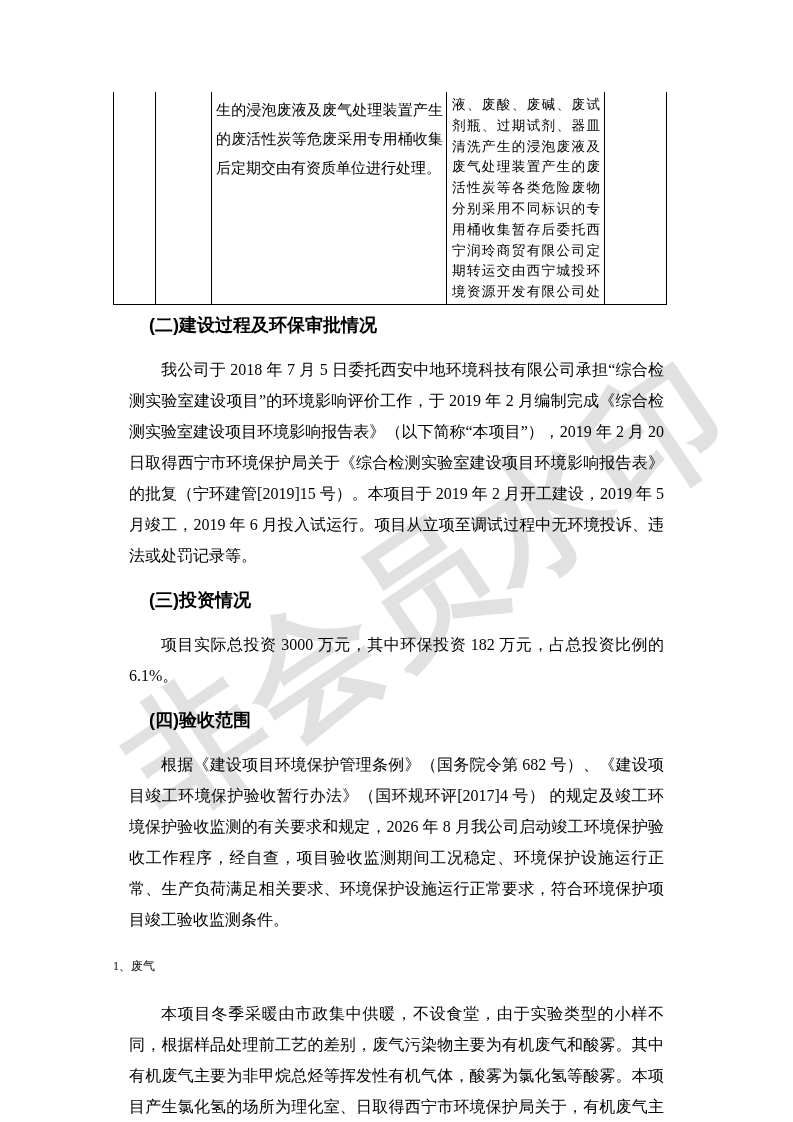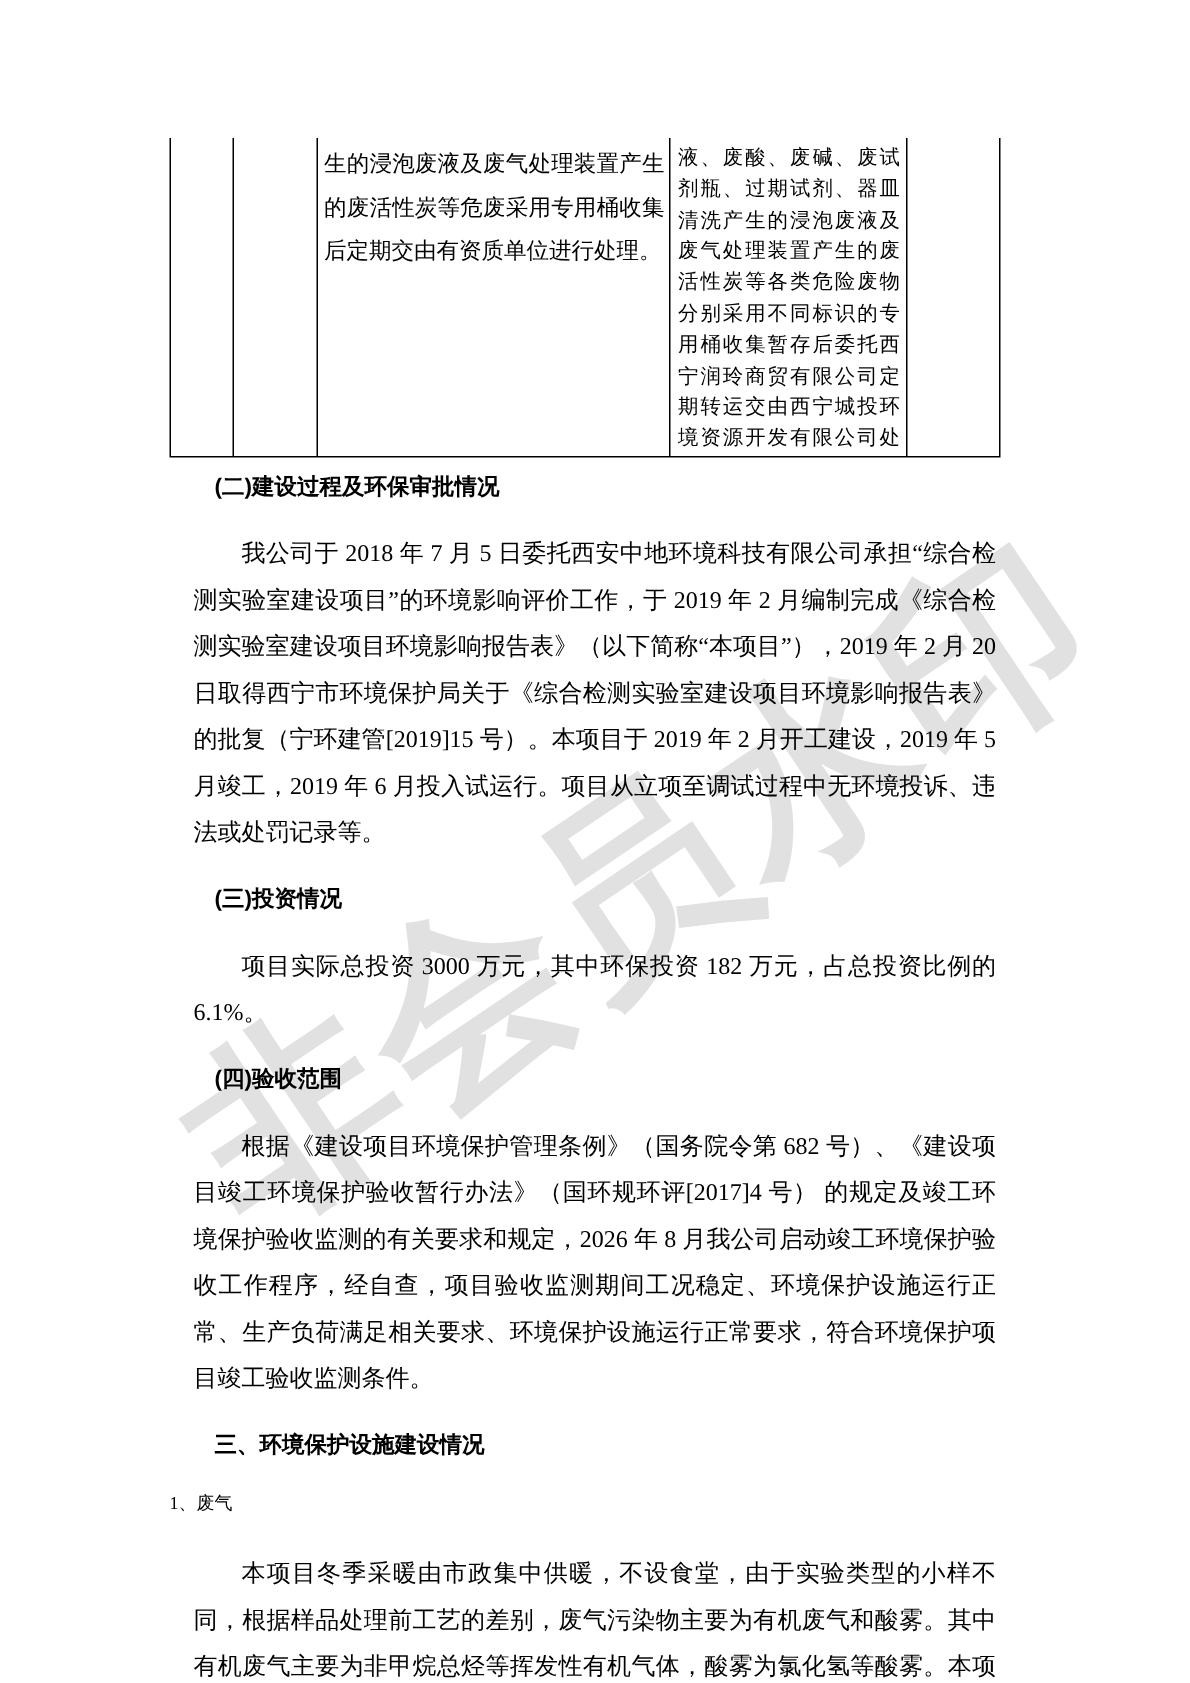--- a/index.html
+++ b/index.html
@@ -62,7 +62,7 @@
     margin:7px 0 5px;
     font-family:"Liberation Sans", sans-serif;
     font-weight:bold;
-    font-size:15px; line-height:26px;
+    font-size:18px; line-height:26px;
     text-indent:2em;
   }
   .para {

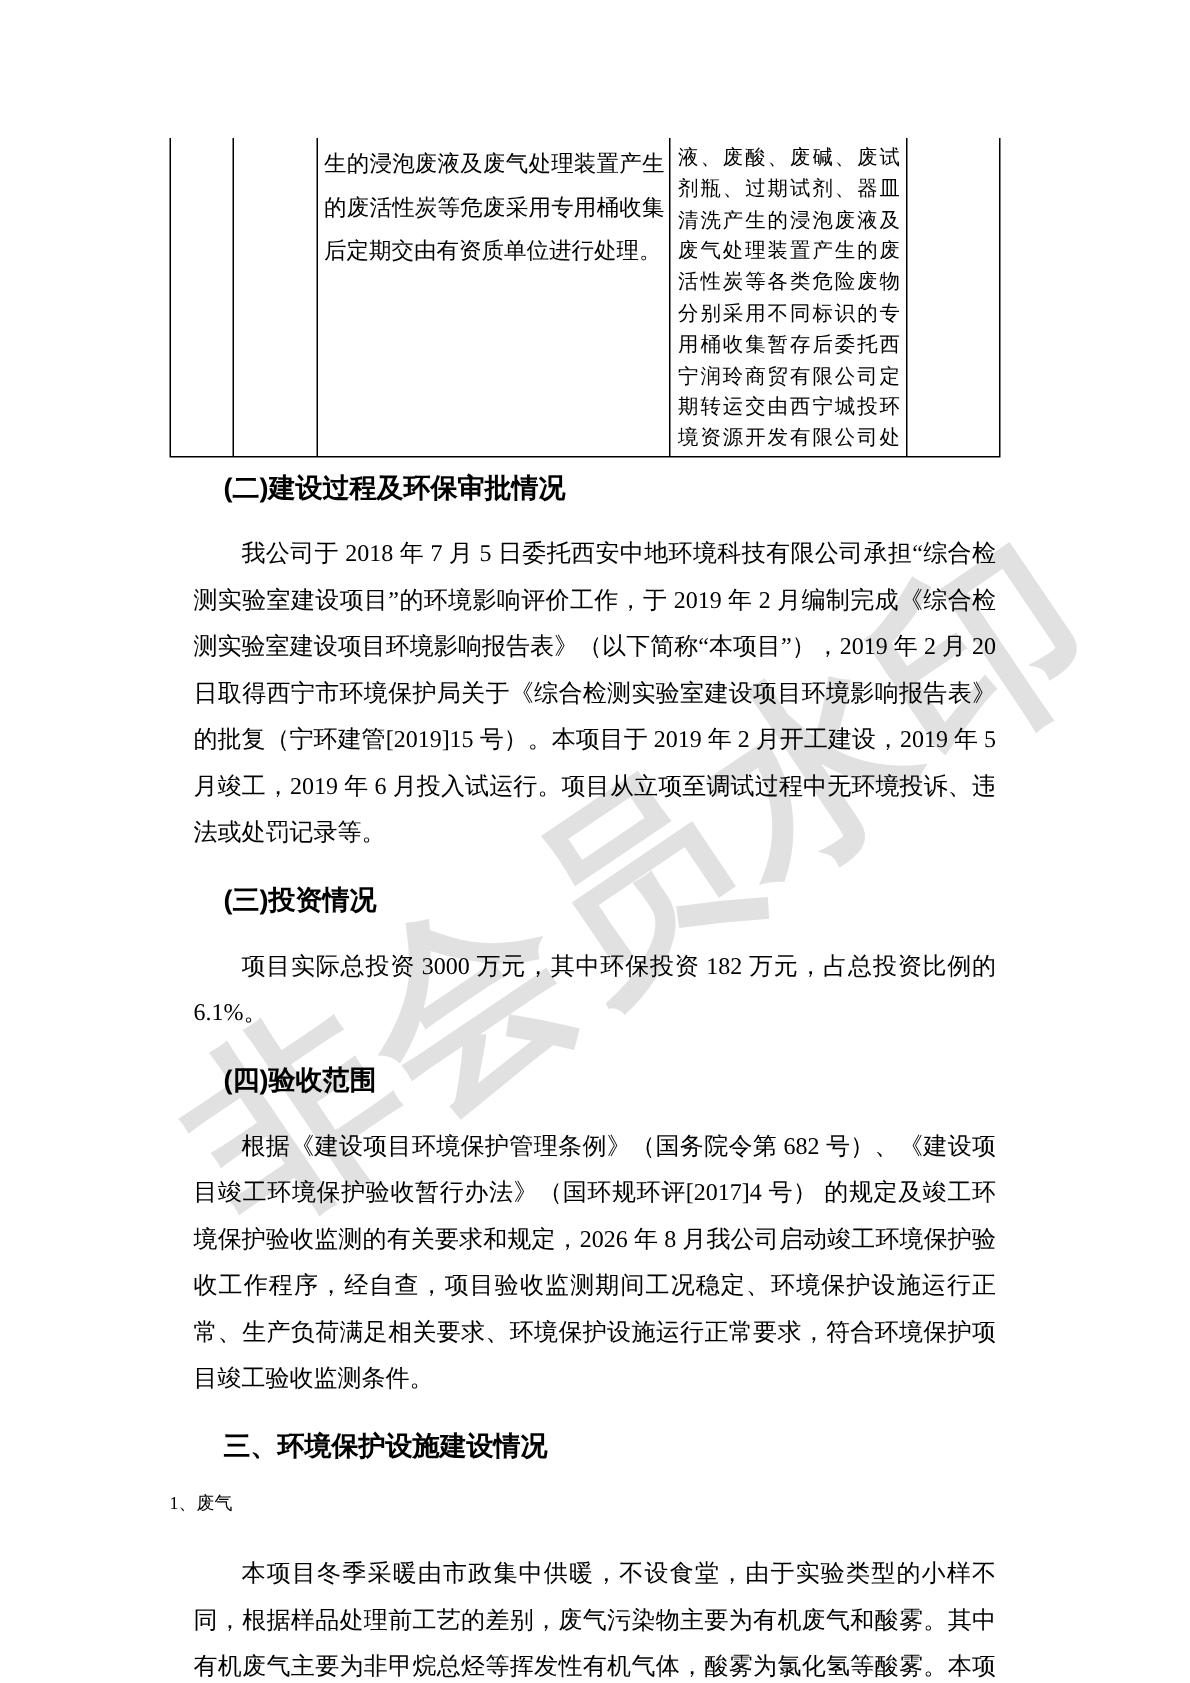--- a/index.html
+++ b/index.html
@@ -104,7 +104,6 @@
     <p class="para">根据《建设项目环境保护管理条例》（国务院令第 682 号）、《建设项目竣工环境保护验收暂行办法》（国环规环评[2017]4 号） 的规定及竣工环境保护验收监测的有关要求和规定，2026 年 8 月我公司启动竣工环境保护验收工作程序，经自查，项目验收监测期间工况稳定、环境保护设施运行正常、生产负荷满足相关要求、环境保护设施运行正常要求，符合环境保护项目竣工验收监测条件。</p>
 
 
-    <h3 class="sec-heading">三、环境保护设施建设情况</h3>
 
     <div class="list-item">1、废气</div>
     <p class="para">本项目冬季采暖由市政集中供暖，不设食堂，由于实验类型的小样不同，根据样品处理前工艺的差别，废气污染物主要为有机废气和酸雾。其中有机废气主要为非甲烷总烃等挥发性有机气体，酸雾为氯化氢等酸雾。本项目产生氯化氢的场所为理化室、日取得西宁市环境保护局关于，有机废气主要产生在有机样品前处</p>

